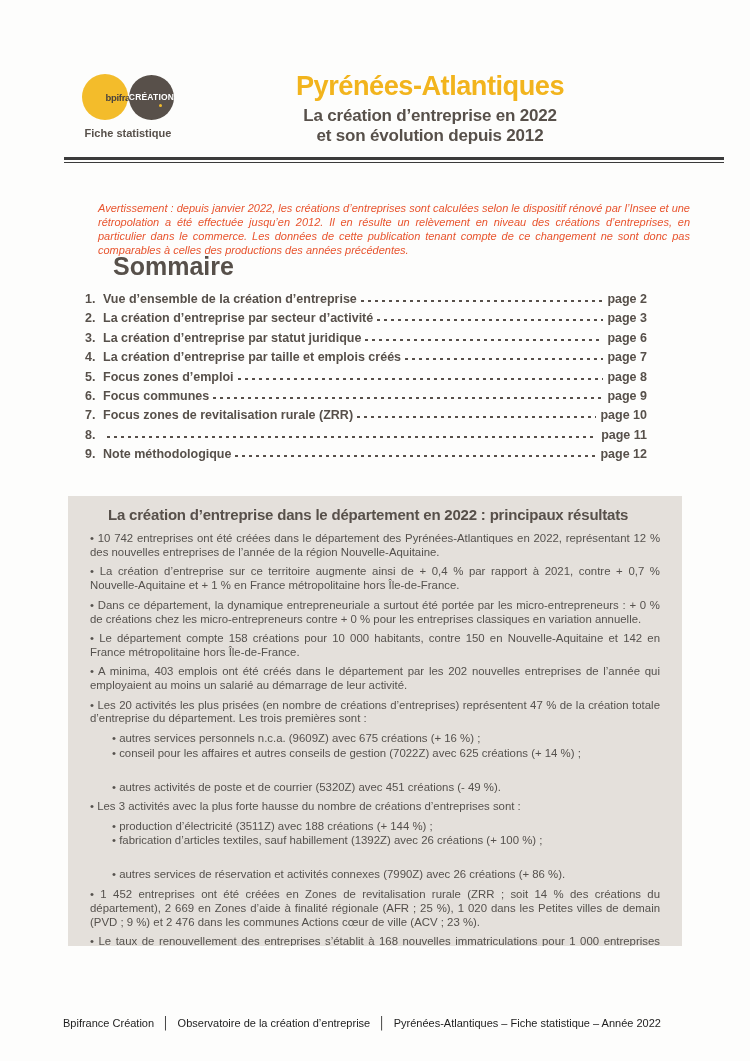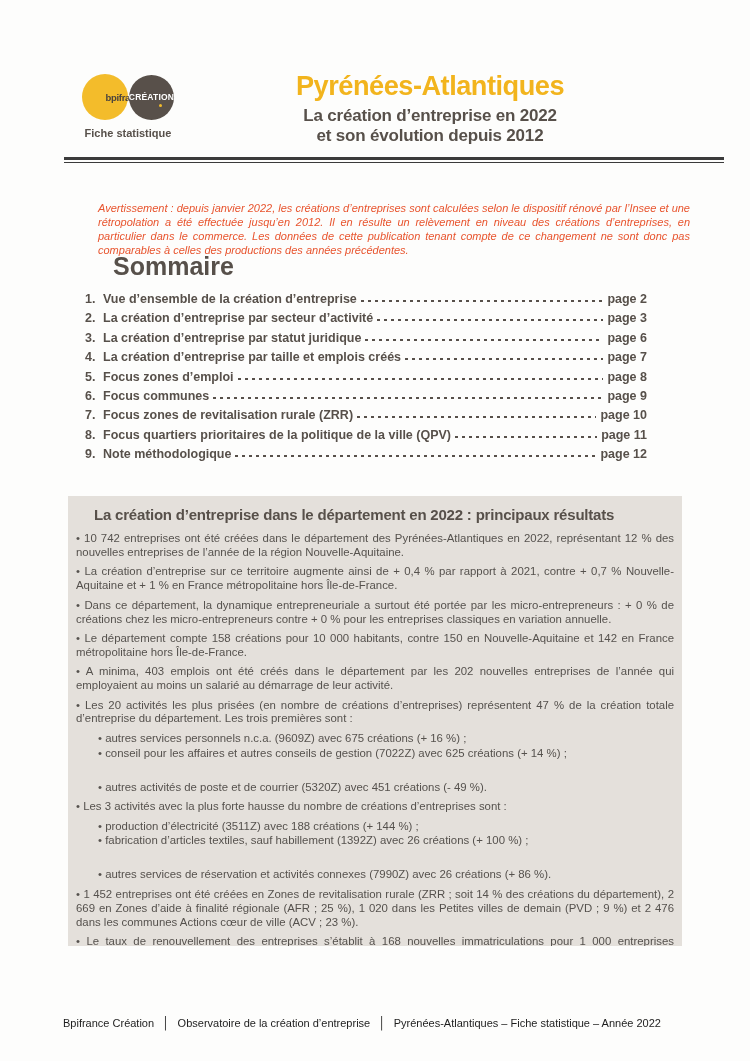--- a/index.html
+++ b/index.html
@@ -147,7 +147,6 @@
     </div>
     <div class="toc-row">
       <span class="toc-num">8.</span>
-      <span class="toc-label">Focus quartiers prioritaires de la politique de la ville (QPV)</span>
       <span class="toc-dots"></span>
       <span class="toc-page">page 11</span>
     </div>

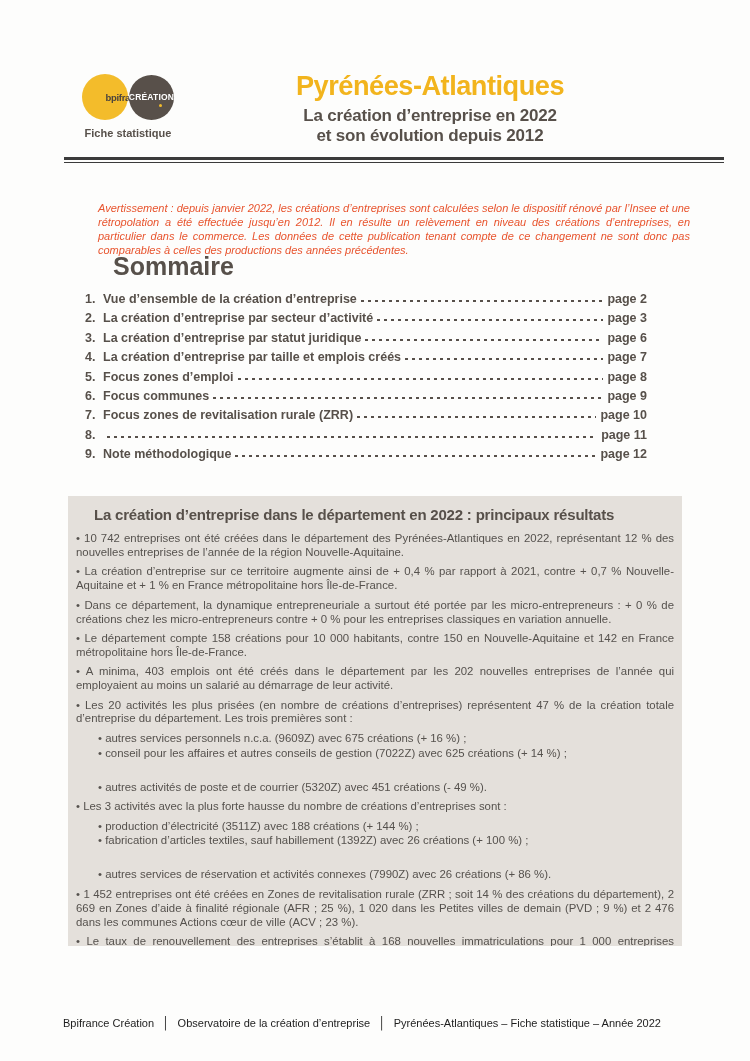--- a/index.html
+++ b/index.html
@@ -59,7 +59,7 @@
   
   .results{
     position:absolute;left:68px;top:496px;width:614px;height:450px;
-    background:#e4e0db;box-sizing:border-box;padding:8px 8px;overflow:hidden;
+    background:#e4e0db;box-sizing:border-box;padding:8px 22px;overflow:hidden;
   }
   .results h3{margin:2px 0 9px 18px;font-size:15px;font-weight:bold;color:#57504a;letter-spacing:-0.2px;}
   .results p{margin:0 0 5.5px 0;font-size:11.4px;line-height:13.9px;text-align:justify;color:#55514d;}

